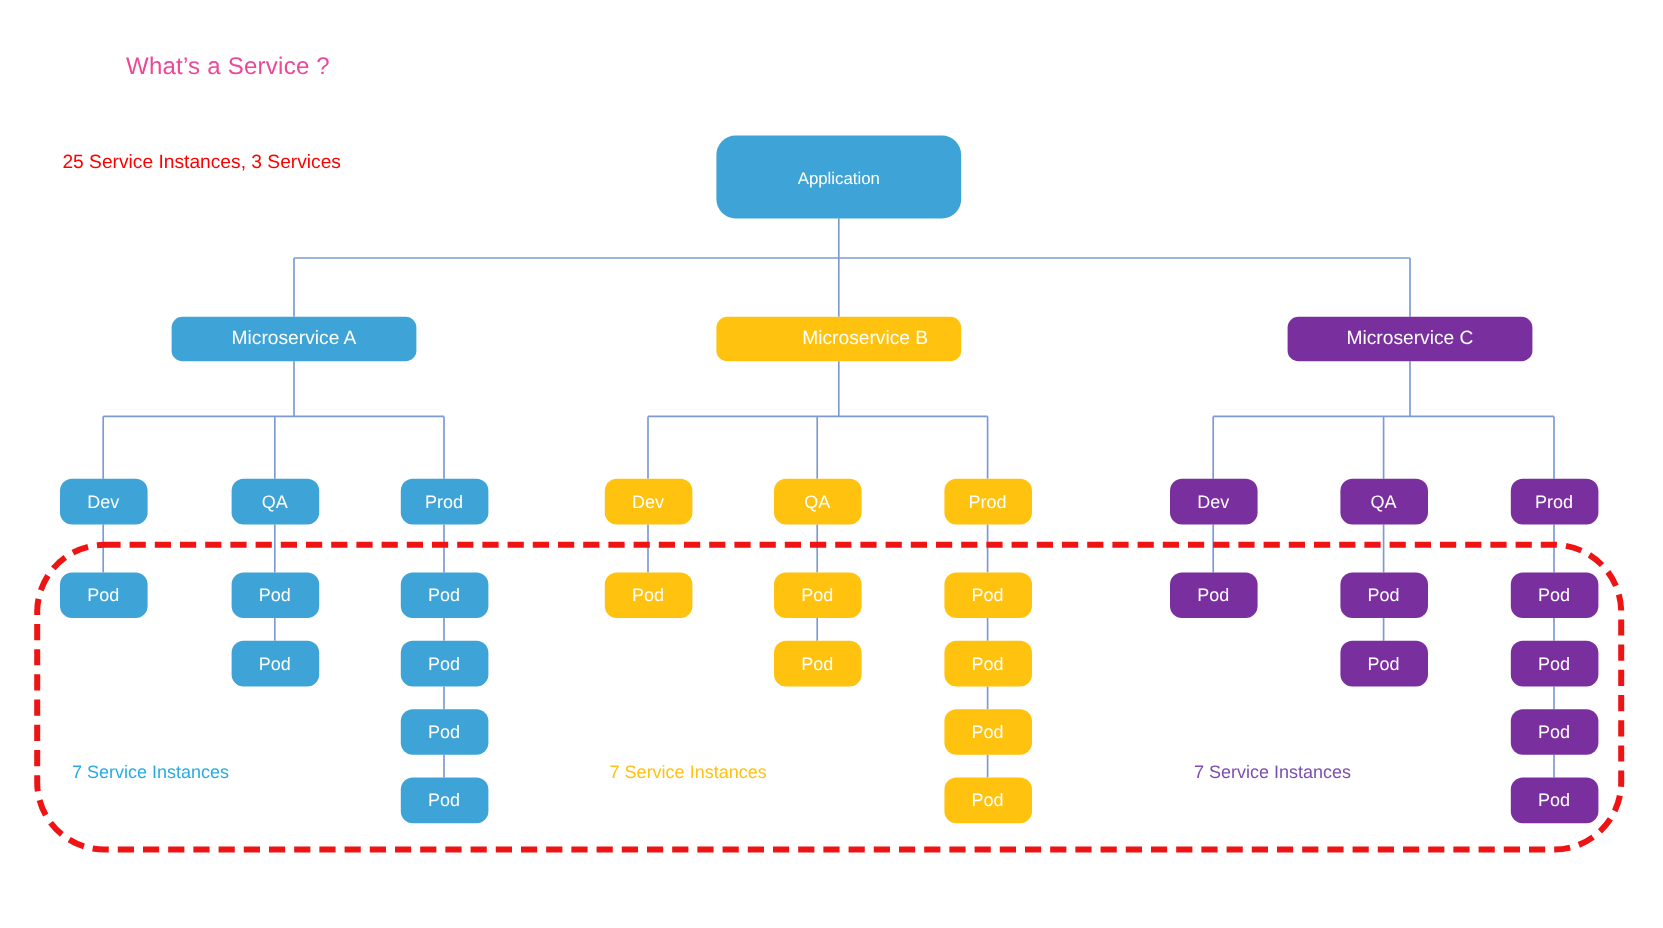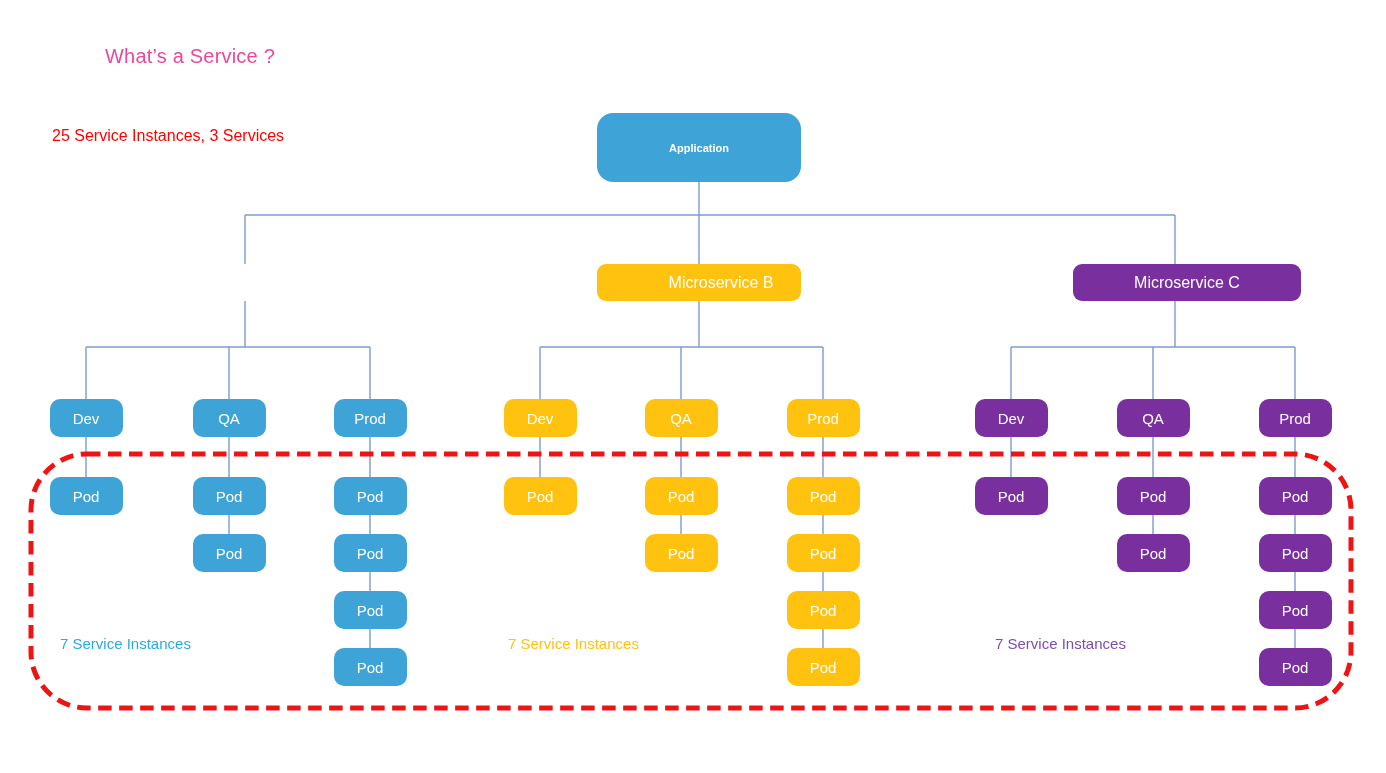--- a/index.html
+++ b/index.html
@@ -26,7 +26,7 @@
     color:#ffffff;text-align:center;box-sizing:border-box;
   }
   .node span{white-space:nowrap;}
-  .root-node span{font-size:11px;font-weight:700;}
+  .root-node span{font-size:14px;font-weight:400;}
   .ms-node span{font-size:16px;font-weight:400;}
   .env-node span{font-size:15px;font-weight:400;}
   .pod-node span{font-size:15px;font-weight:400;}

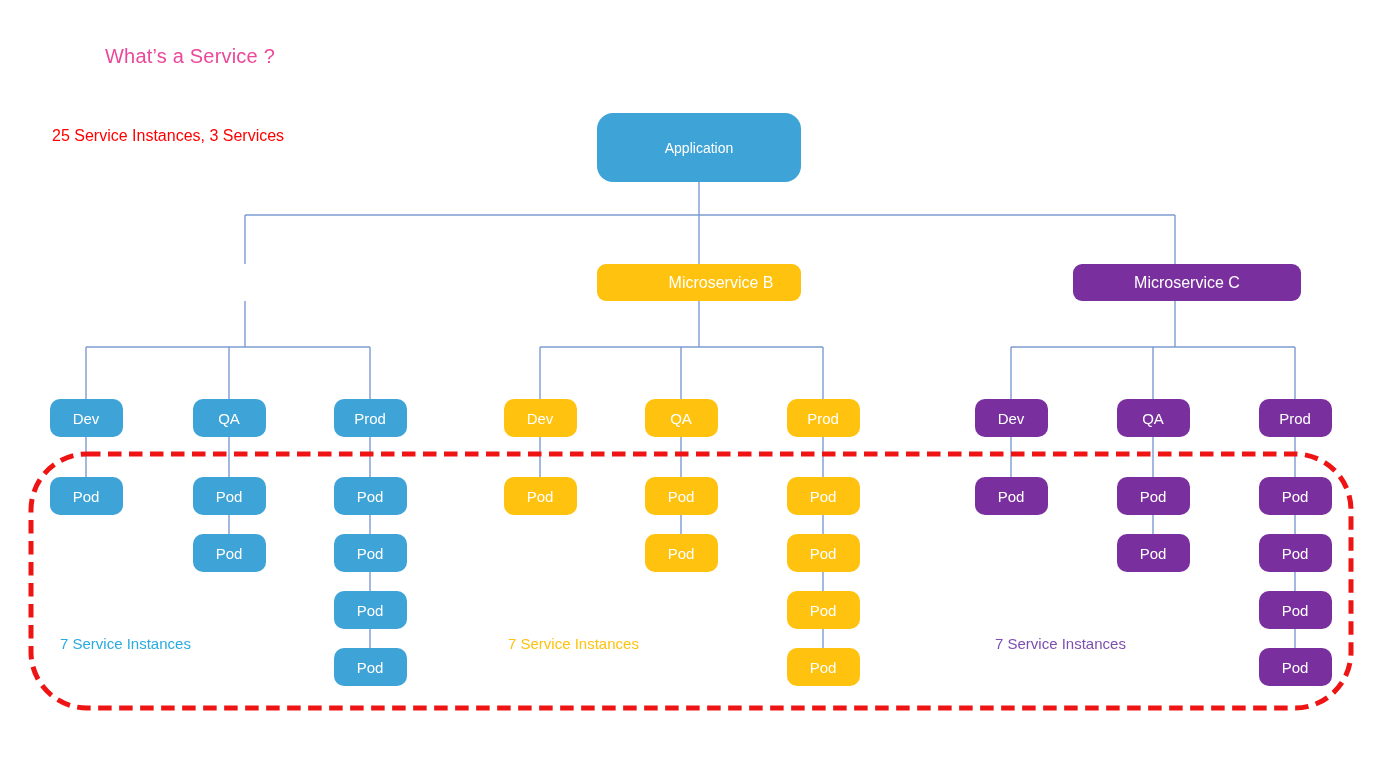--- a/index.html
+++ b/index.html
@@ -87,6 +87,9 @@
     <p class="summary" style="color: rgb(255, 0, 0);"><span>25 Service Instances, </span><b>3 Services</b></p>
   <div class="node root-node" style="left: 597px; top: 113px; width: 204px; height: 69px; border-radius: 16px; background: rgb(62, 163, 214);">
         <span>Application</span>
+      </div>
+      <div class="node ms-node" style="left: 143px; top: 264px; width: 204px; height: 37px; border-radius: 9px; background: rgb(62, 163, 214);">
+        <span>Microservice A</span>
       </div>
       <div class="node env-node" style="left: 49.5px; top: 399px; width: 73px; height: 38px; border-radius: 10px; background: rgb(62, 163, 214);">
         <span>Dev</span>

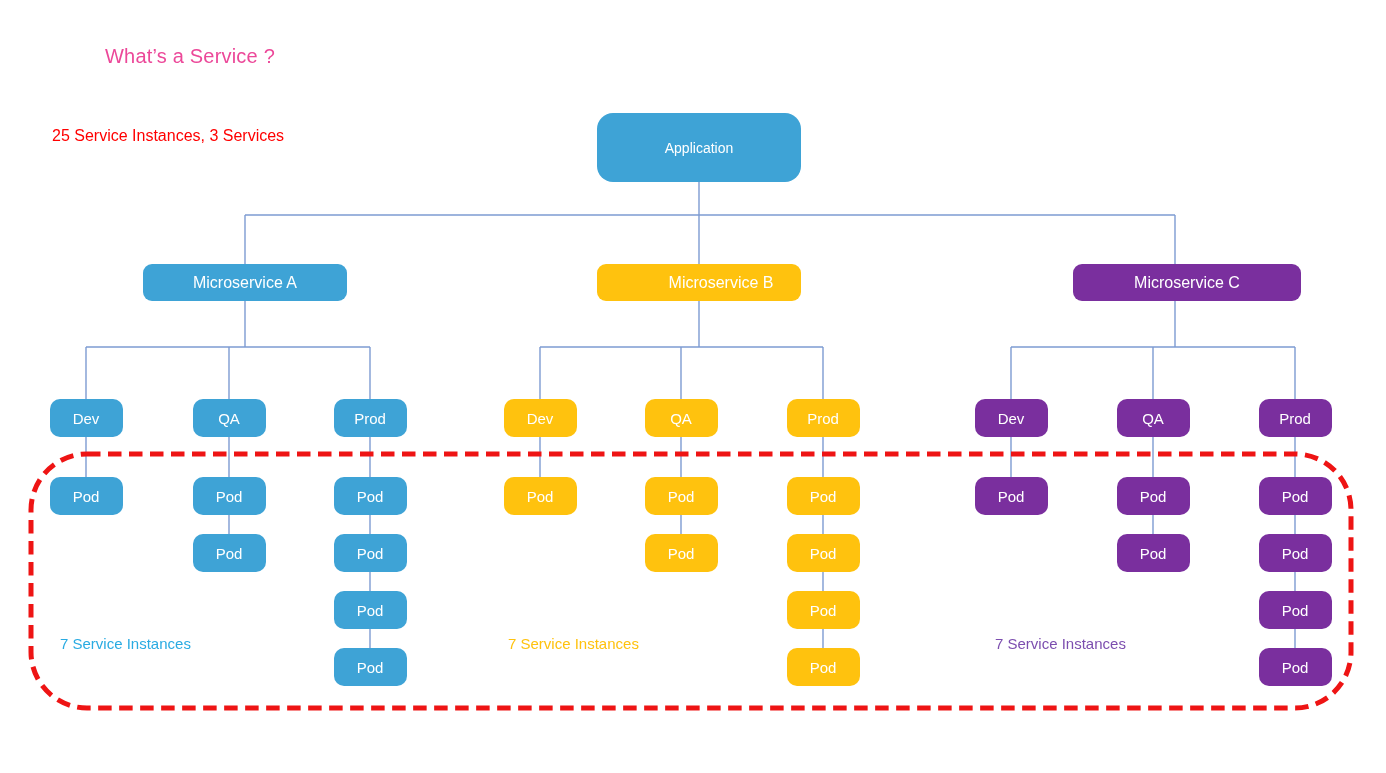--- a/index.html
+++ b/index.html
@@ -156,7 +156,7 @@
         <span>Pod</span>
       </div>
       <div class="instances-label" style="left: 508px; top: 635px; color: rgb(255, 194, 14);">7 Service Instances</div>
-      <div class="node ms-node" style="left: 1073px; top: 264px; width: 228px; height: 37px; border-radius: 9px; background: rgb(122, 47, 158);">
+      <div class="node ms-node" style="left: 1073px; top: 264px; width: 204px; height: 37px; border-radius: 9px; background: rgb(122, 47, 158);">
         <span>Microservice C</span>
       </div>
       <div class="node env-node" style="left: 974.5px; top: 399px; width: 73px; height: 38px; border-radius: 10px; background: rgb(122, 47, 158);">

